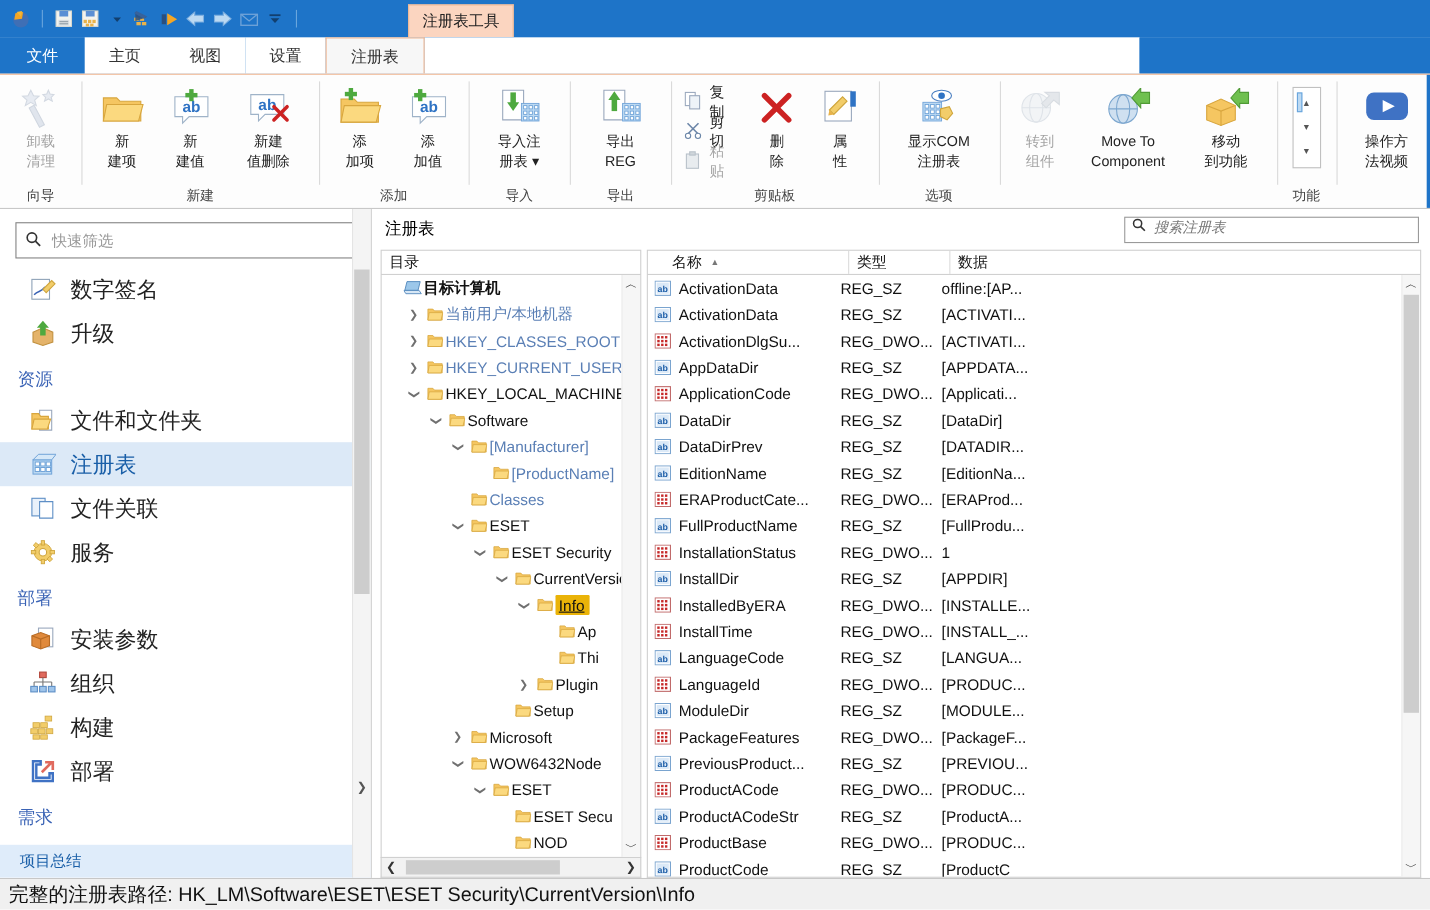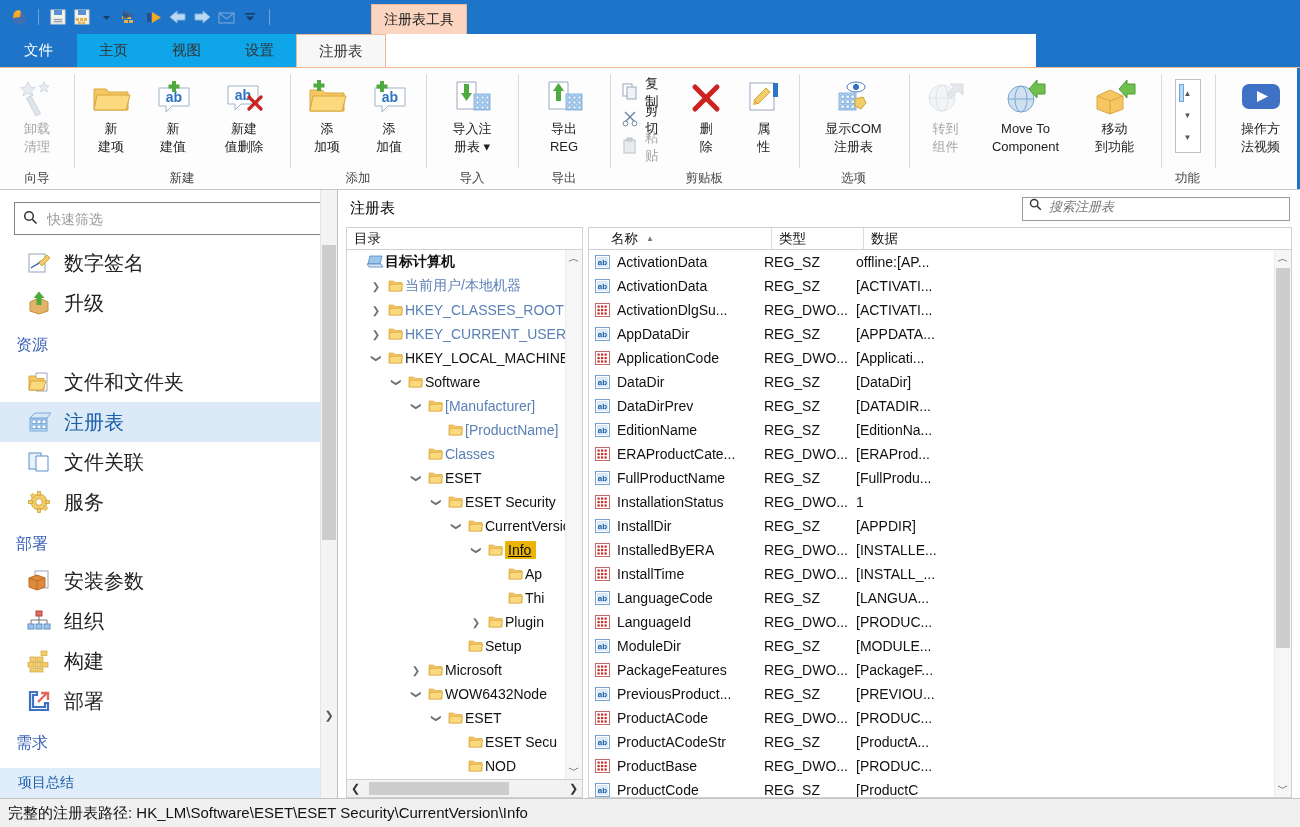--- a/index.html
+++ b/index.html
@@ -39,7 +39,7 @@
   }
   .tab {
     display:flex; align-items:center; justify-content:center;
-    font-size:14.5px; color:#333; background:#0ea5e9; min-width:70px;
+    font-size:14.5px; color:#333; background:#ffffff; min-width:70px;
     padding:0 22px; cursor:default; position:relative;
   }
   .tab.file { background:#1e74c8; color:#fff; padding:0 24px; }

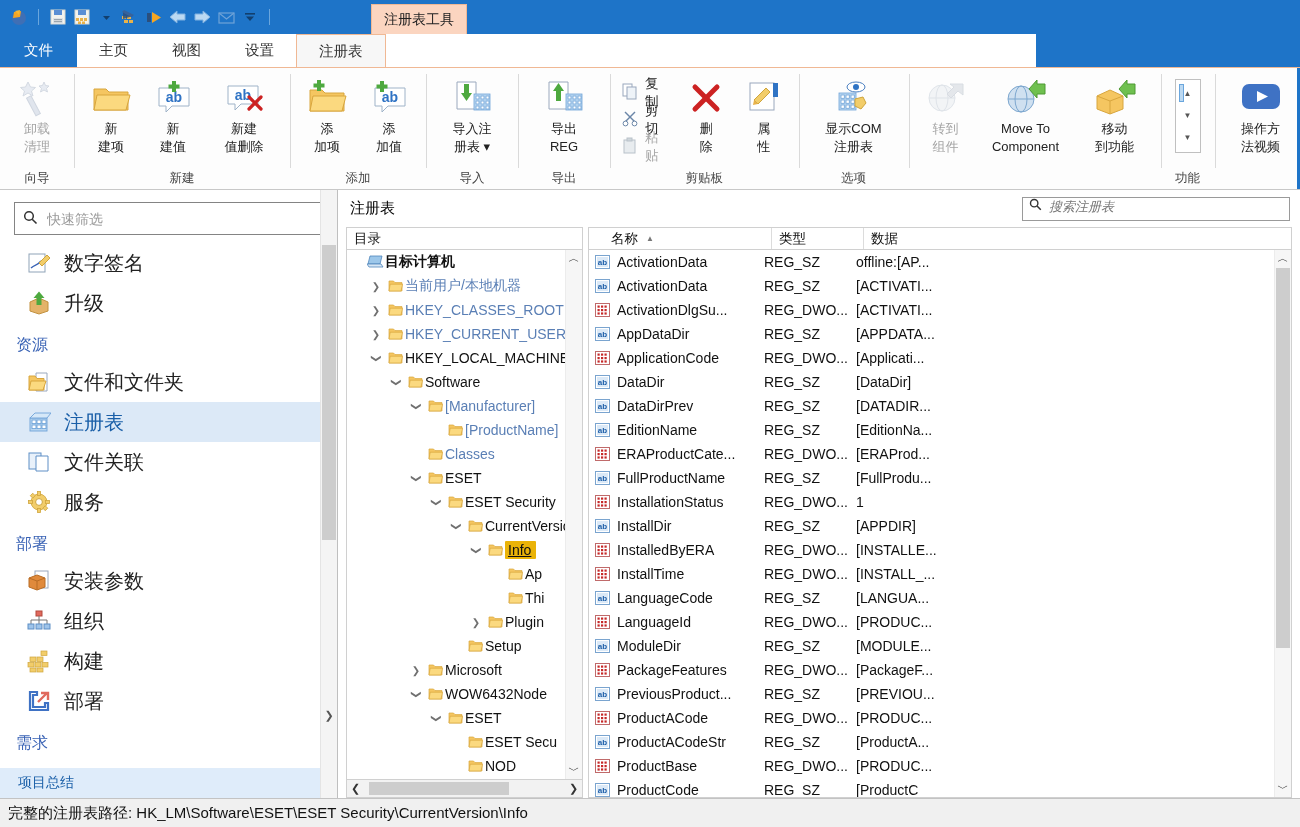--- a/index.html
+++ b/index.html
@@ -203,7 +203,7 @@
   
   .statusbar {
     flex:0 0 29px; height:29px; border-top:1px solid #c3c3c3; background:#f0f0f0;
-    display:flex; align-items:center; padding-left:8px; font-size:15px; color:#111;
+    display:flex; align-items:center; padding-left:8px; font-size:18px; color:#111;
   }
   .vsep-blue { position:absolute; right:0; top:0; bottom:0; width:3px; background:#1e74c8; }
   .ab-ico { width:16px; height:14px; flex:0 0 16px; }

